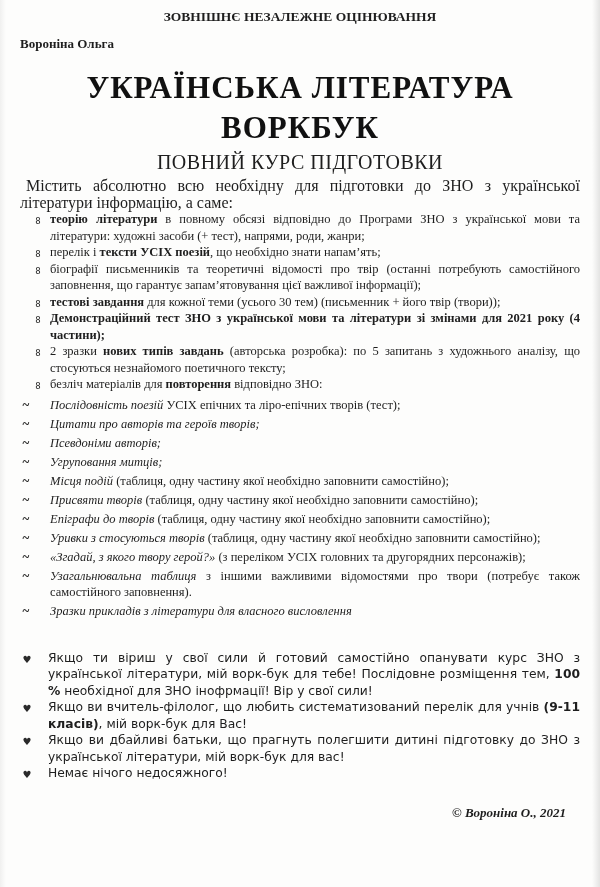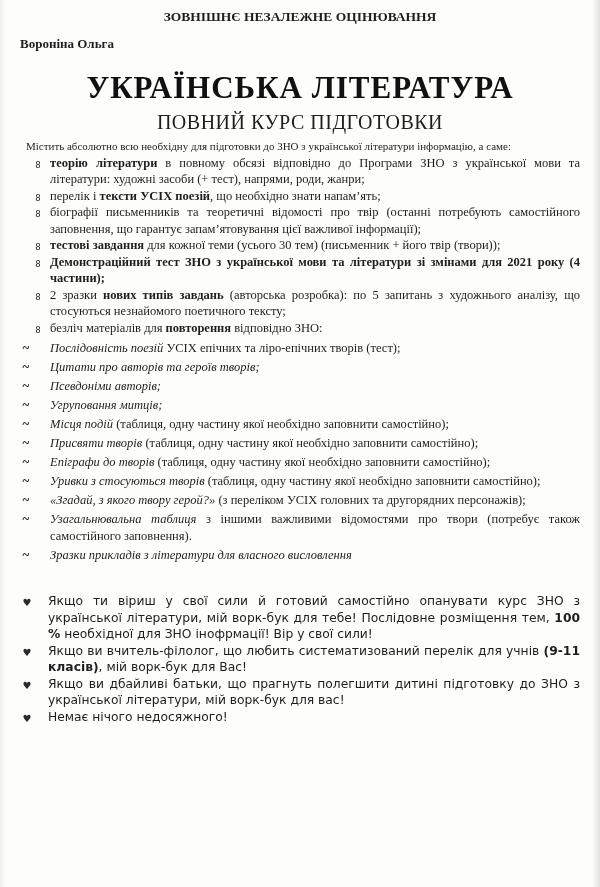--- a/index.html
+++ b/index.html
@@ -81,6 +81,7 @@
   <p class="author">Вороніна Ольга</p>
 
   <h1 class="title l1">УКРАЇНСЬКА ЛІТЕРАТУРА</h1>
+  <h1 class="title l2">ВОРКБУК</h1>
 
   <p class="subtitle">ПОВНИЙ КУРС ПІДГОТОВКИ</p>
 

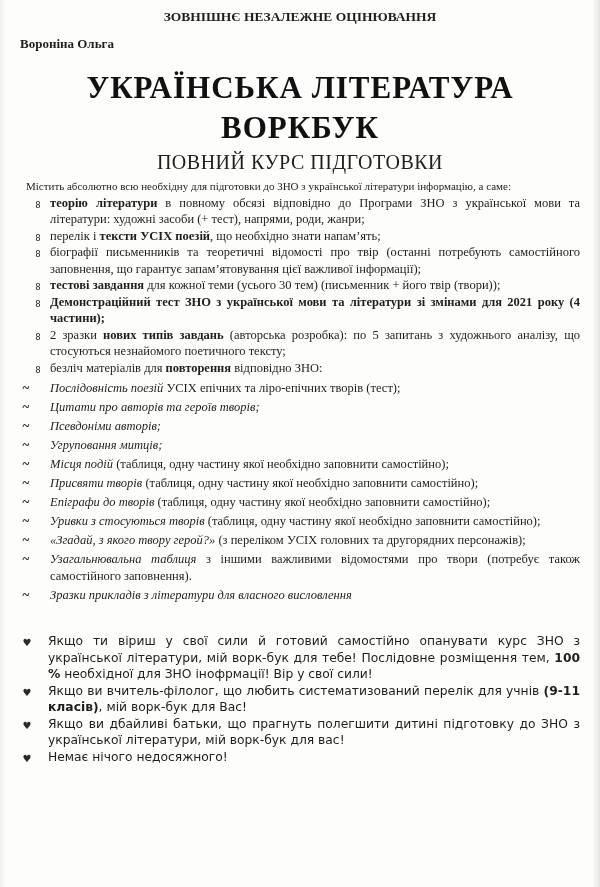--- a/index.html
+++ b/index.html
@@ -42,7 +42,7 @@
     font-family:Liberation Serif, serif;
   }
   .intro{
-    font-size:11px;line-height:16.5px;text-align:justify;text-indent:6px;margin:4px 0 0 0;
+    font-size:16px;line-height:16.5px;text-align:justify;text-indent:6px;margin:4px 0 0 0;
   }
   .list{margin:0;padding:0;}
   .li{

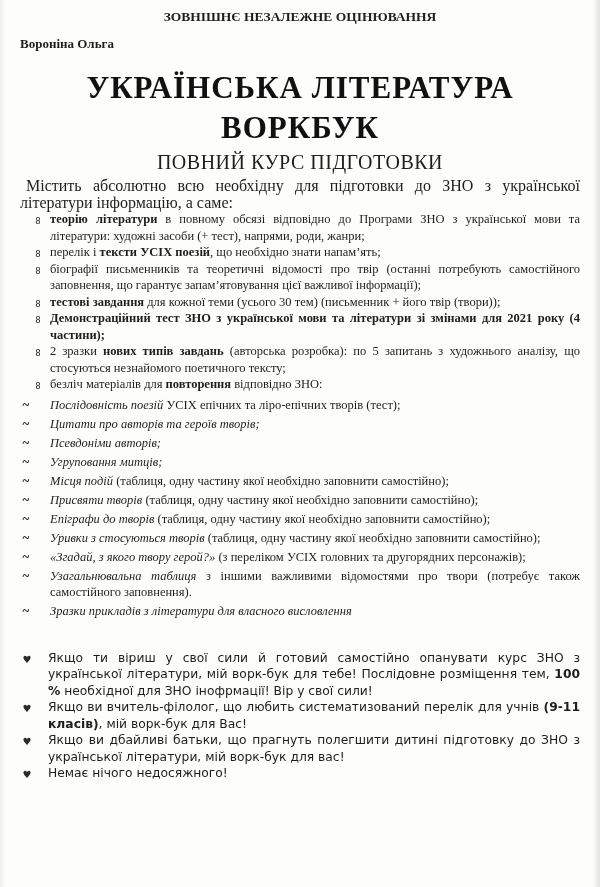--- a/index.html
+++ b/index.html
@@ -184,6 +184,7 @@
       </div>
     </div>
 
+  <p class="footer">© Вороніна О., 2021</p>
 
 </div>
 

